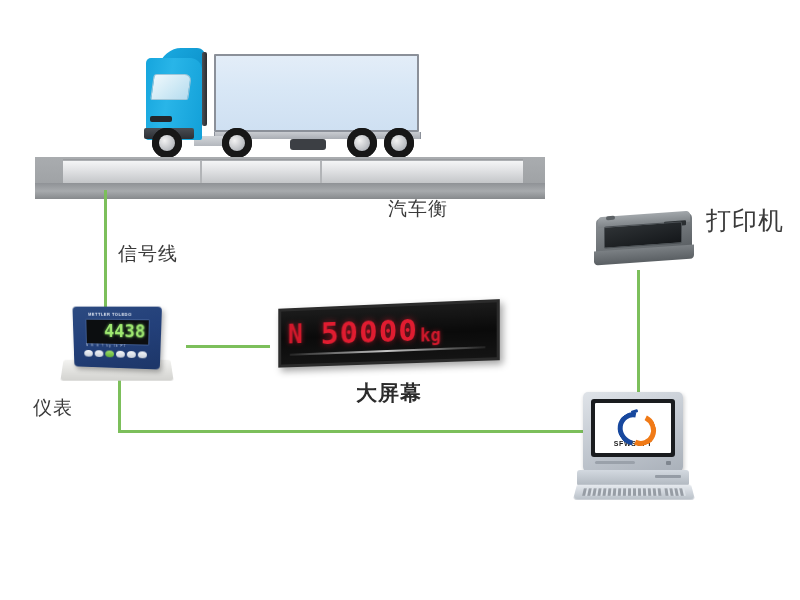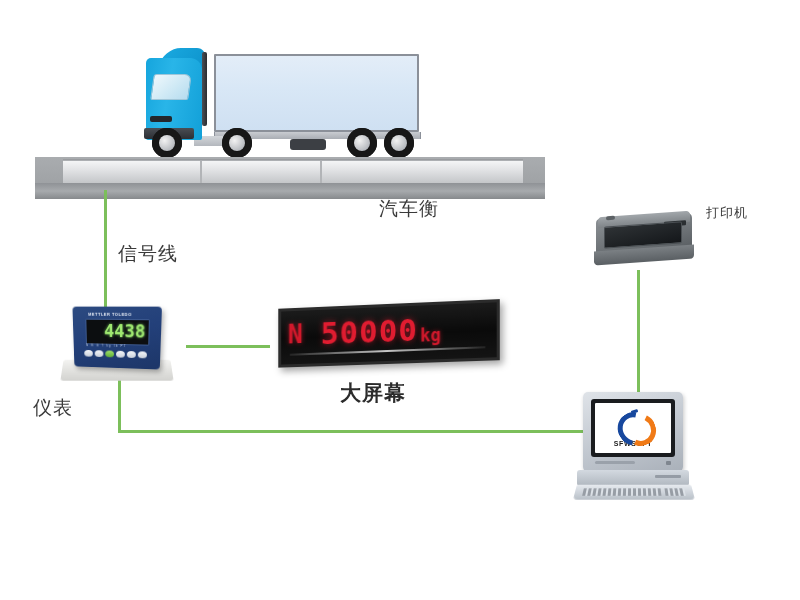--- a/index.html
+++ b/index.html
@@ -431,7 +431,7 @@
     </div>
   </div>
 
-  <div class="cn-label regular" style="left:379px; top:196px; font-size:19px;">汽车衡</div>
+  <div class="cn-label regular" style="left:388px; top:196px; font-size:19px;">汽车衡</div>
 
   <div class="cn-label regular" style="left:118px; top:241px; font-size:19px;">信号线</div>
 

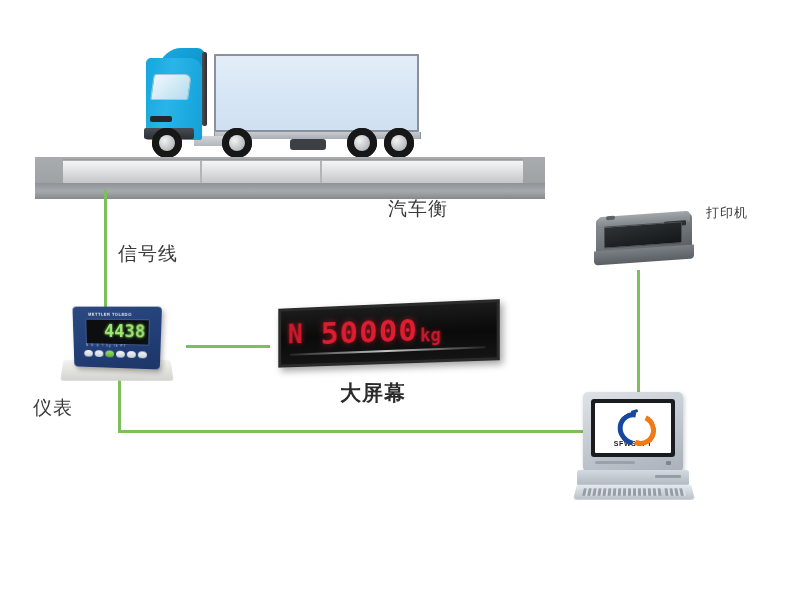--- a/index.html
+++ b/index.html
@@ -439,7 +439,7 @@
 
   <div class="cn-label bold" style="left:340px; top:379px; font-size:21px;">大屏幕</div>
 
-  <div class="cn-label regular" style="left:706px; top:204px; font-size:13px;">打印机</div>
+  <div class="cn-label regular" style="left:706px; top:204px; font-size:25px;">打印机</div>
 
 
 </div>

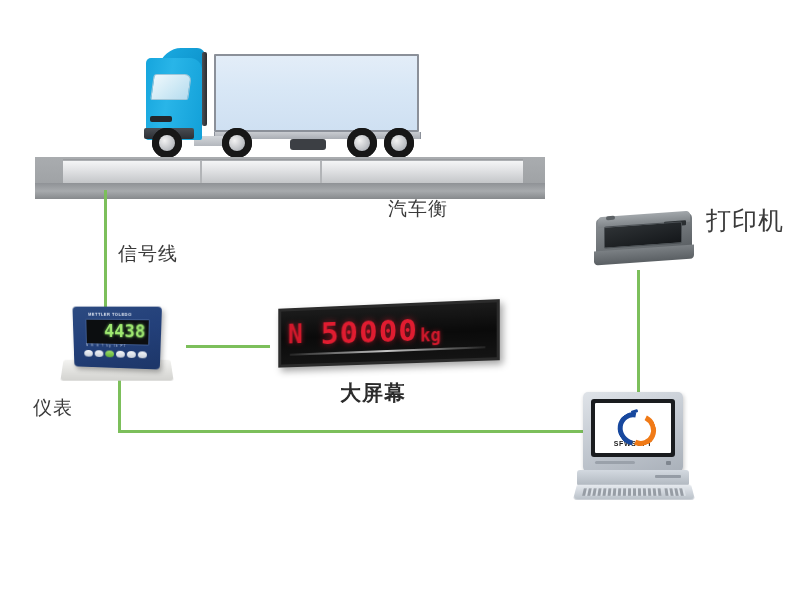--- a/index.html
+++ b/index.html
@@ -437,7 +437,7 @@
 
   <div class="cn-label regular" style="left:33px; top:395px; font-size:19px;">仪表</div>
 
-  <div class="cn-label bold" style="left:340px; top:379px; font-size:21px;">大屏幕</div>
+  <div class="cn-label bold" style="left:356px; top:379px; font-size:21px;">大屏幕</div>
 
   <div class="cn-label regular" style="left:706px; top:204px; font-size:25px;">打印机</div>
 

